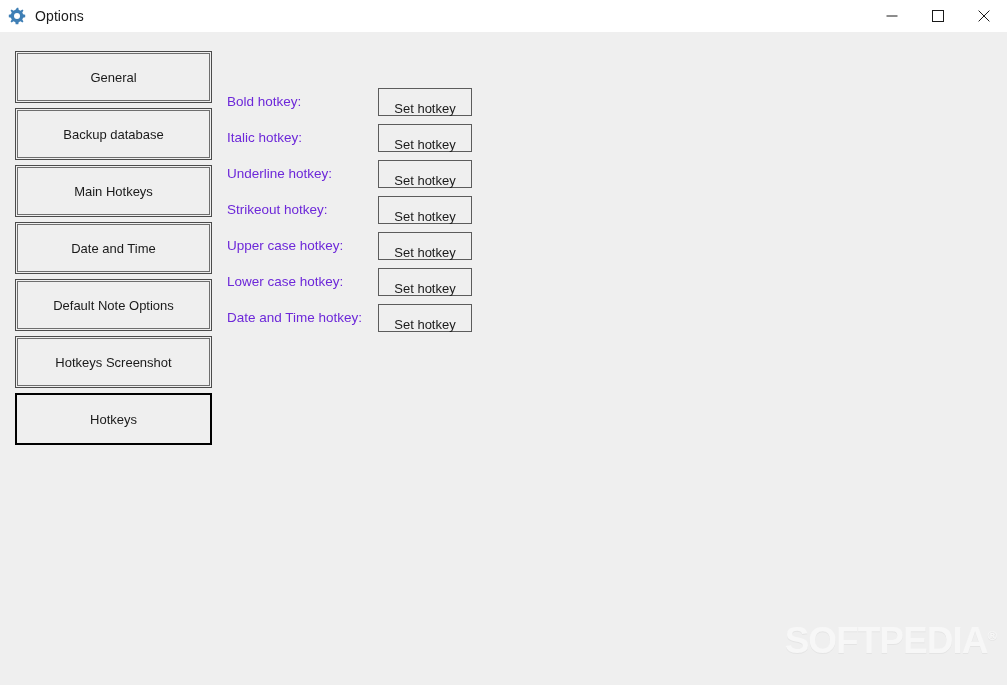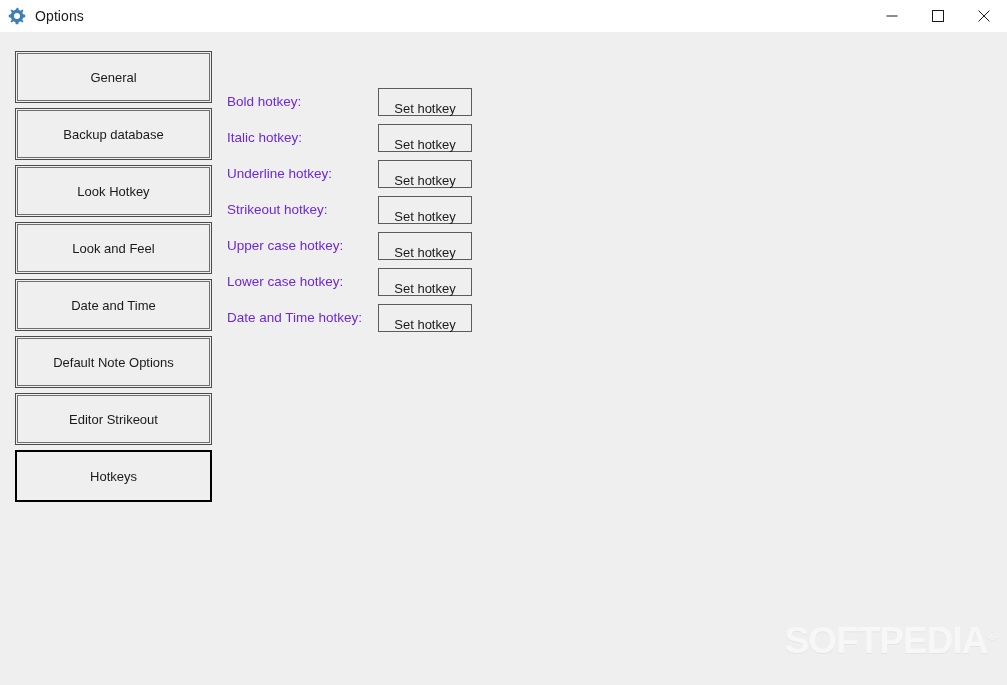--- a/index.html
+++ b/index.html
@@ -241,7 +241,7 @@
           <span>Backup database</span>
         </button>
         <button class="nav-button">
-          <span>Look Hotkey</span>
+          <span>Main Hotkeys</span>
         </button>
         <button class="nav-button">
           <span>Look and Feel</span>

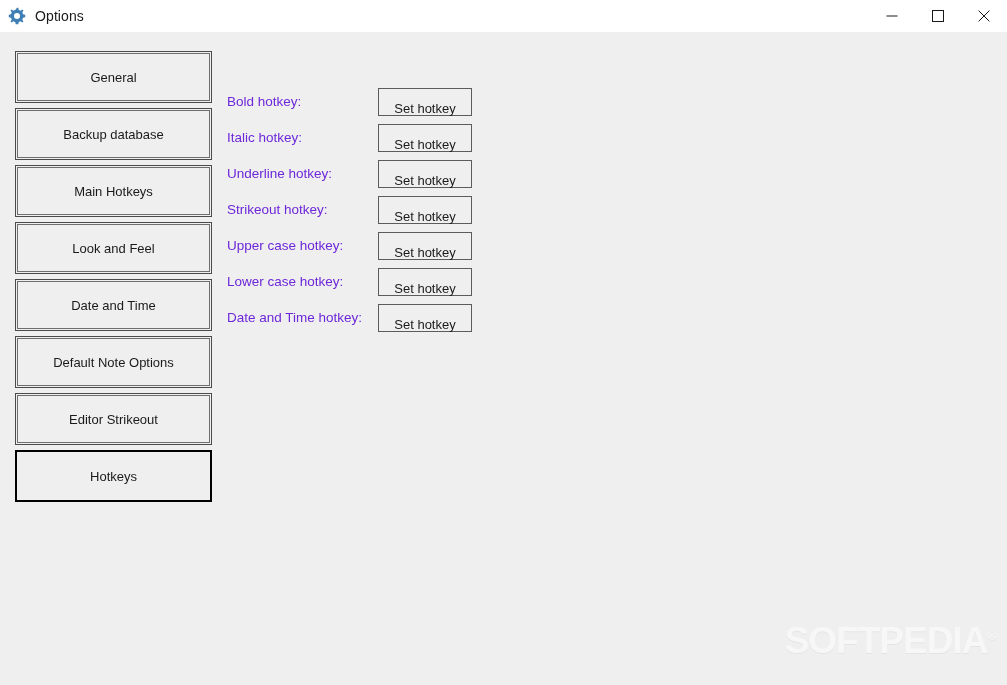--- a/index.html
+++ b/index.html
@@ -244,9 +244,6 @@
           <span>Main Hotkeys</span>
         </button>
         <button class="nav-button">
-          <span>Look and Feel</span>
-        </button>
-        <button class="nav-button">
           <span>Date and Time</span>
         </button>
         <button class="nav-button">

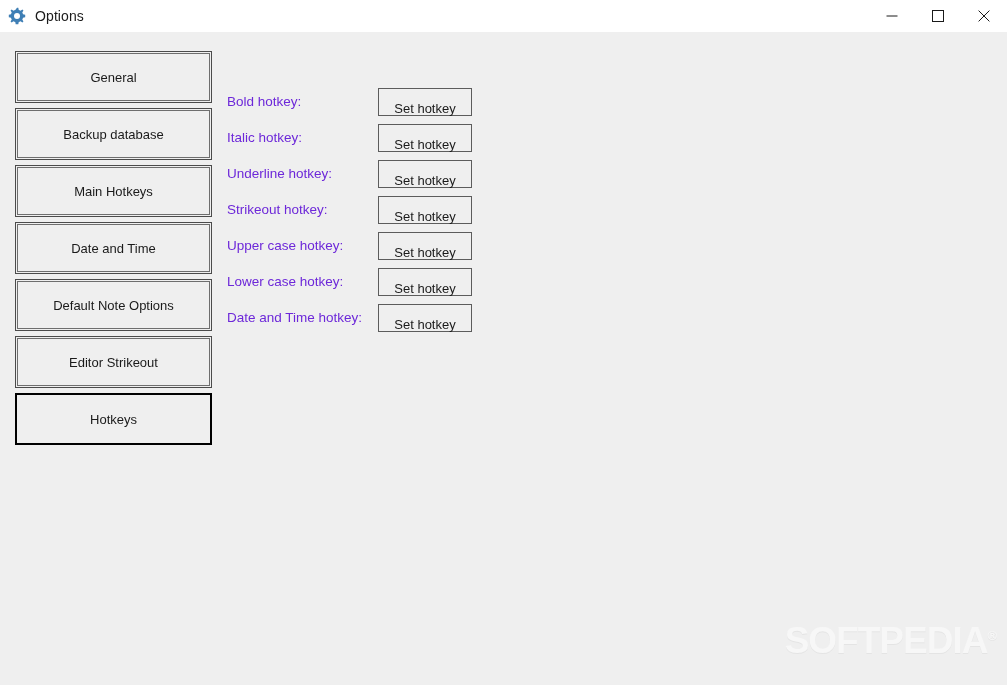--- a/index.html
+++ b/index.html
@@ -250,7 +250,7 @@
           <span>Default Note Options</span>
         </button>
         <button class="nav-button">
-          <span>Editor Strikeout</span>
+          <span>Hotkeys Screenshot</span>
         </button>
         <button class="nav-button active">
           <span>Hotkeys</span>

